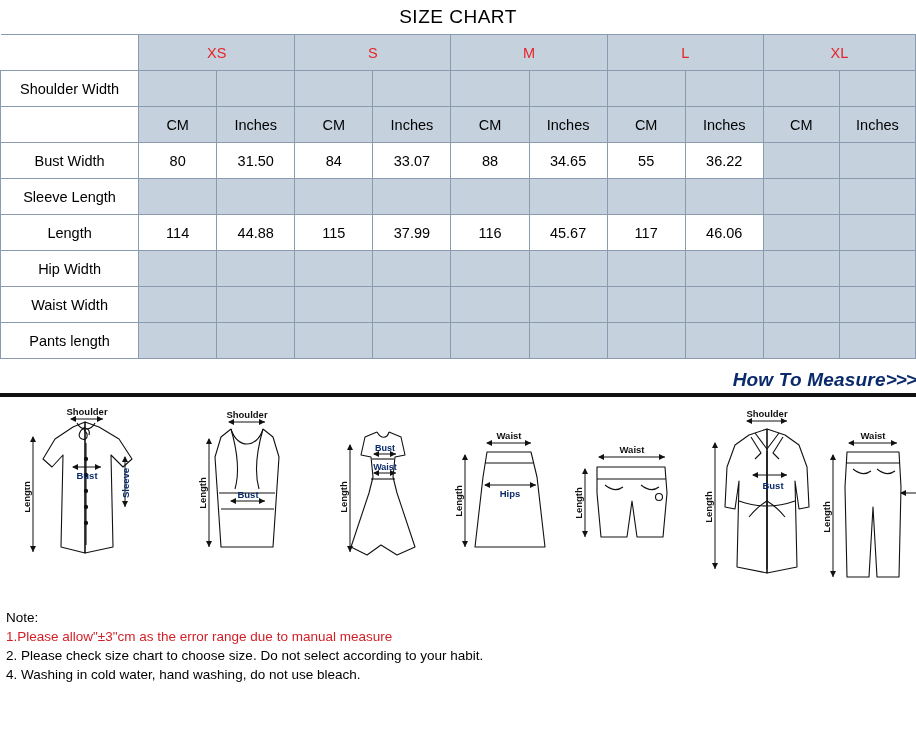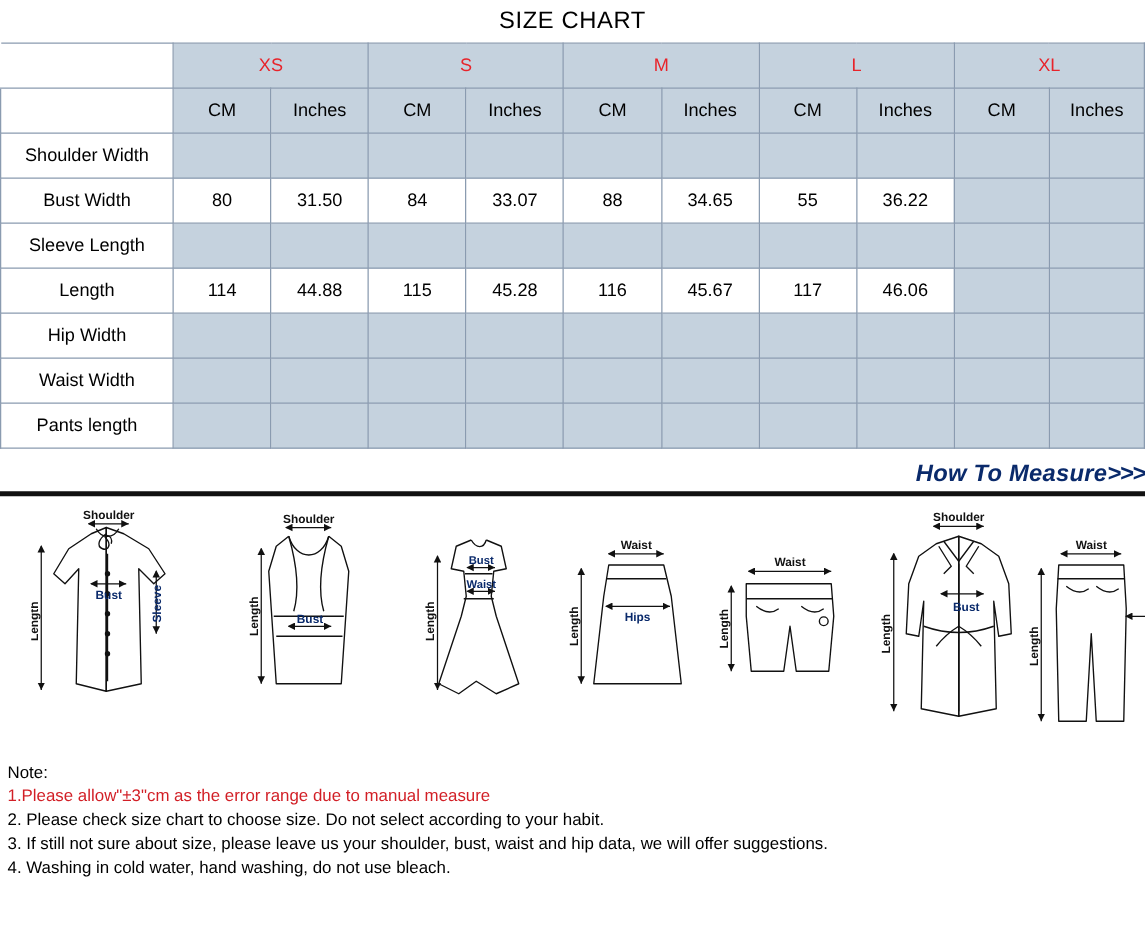--- a/index.html
+++ b/index.html
@@ -125,6 +125,20 @@
         <td class="sizelabel" colspan="2">XL</td>
       </tr>
       <tr>
+        <td class="rowhdr">Shoulder Width</td>
+        <td class="fill"></td>
+        <td class="fill"></td>
+        <td class="fill"></td>
+        <td class="fill"></td>
+        <td class="fill"></td>
+        <td class="fill"></td>
+        <td class="fill"></td>
+        <td class="fill"></td>
+        <td class="fill"></td>
+        <td class="fill"></td>
+      </tr>
+
+      <tr>
         <td class="white"></td>
         <td class="unit">CM</td>
         <td class="unit">Inches</td>
@@ -136,20 +150,6 @@
         <td class="unit">Inches</td>
         <td class="unit">CM</td>
         <td class="unit">Inches</td>
-      </tr>
-
-      <tr>
-        <td class="rowhdr">Shoulder Width</td>
-        <td class="fill"></td>
-        <td class="fill"></td>
-        <td class="fill"></td>
-        <td class="fill"></td>
-        <td class="fill"></td>
-        <td class="fill"></td>
-        <td class="fill"></td>
-        <td class="fill"></td>
-        <td class="fill"></td>
-        <td class="fill"></td>
       </tr>
 
       <tr>

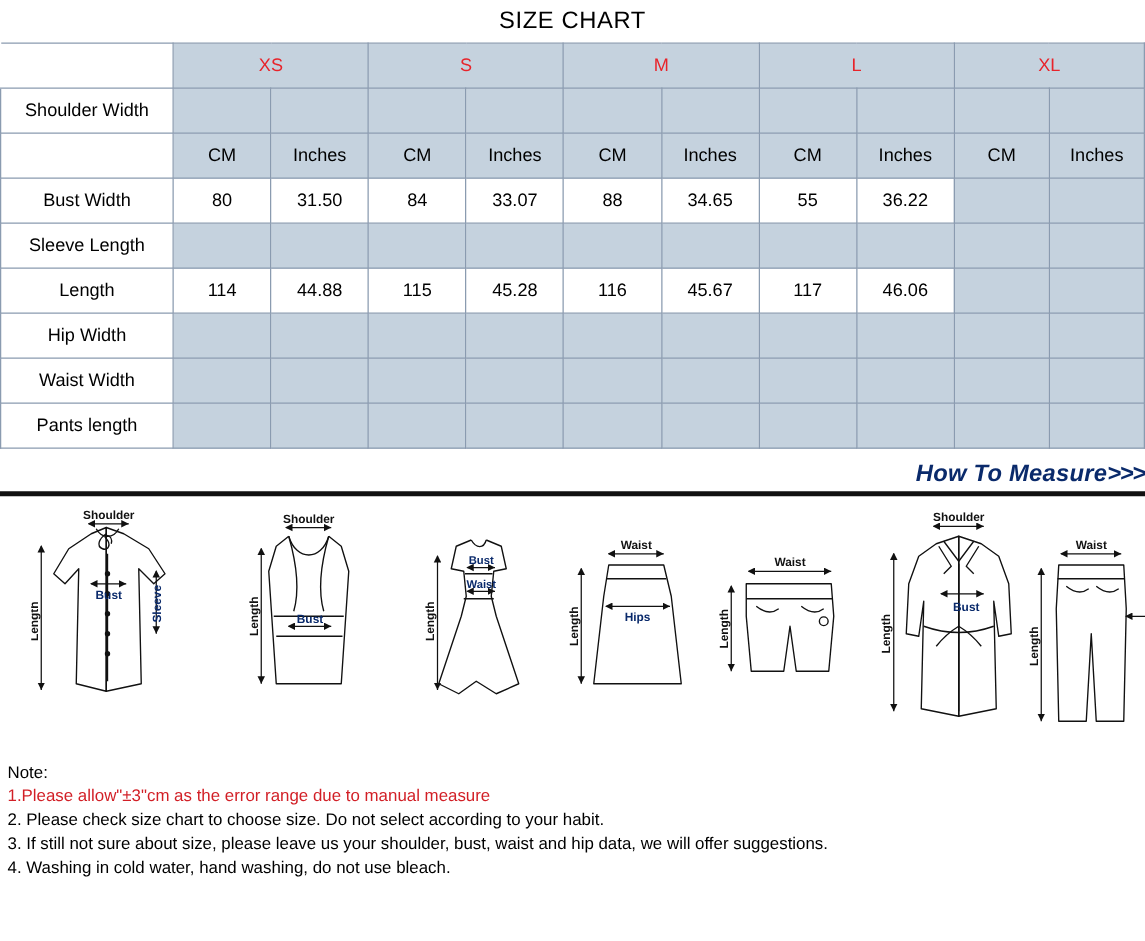--- a/index.html
+++ b/index.html
@@ -185,7 +185,7 @@
         <td class="white">114</td>
         <td class="white">44.88</td>
         <td class="white">115</td>
-        <td class="white">45.28</td>
+        <td class="white">37.99</td>
         <td class="white">116</td>
         <td class="white">45.67</td>
         <td class="white">117</td>

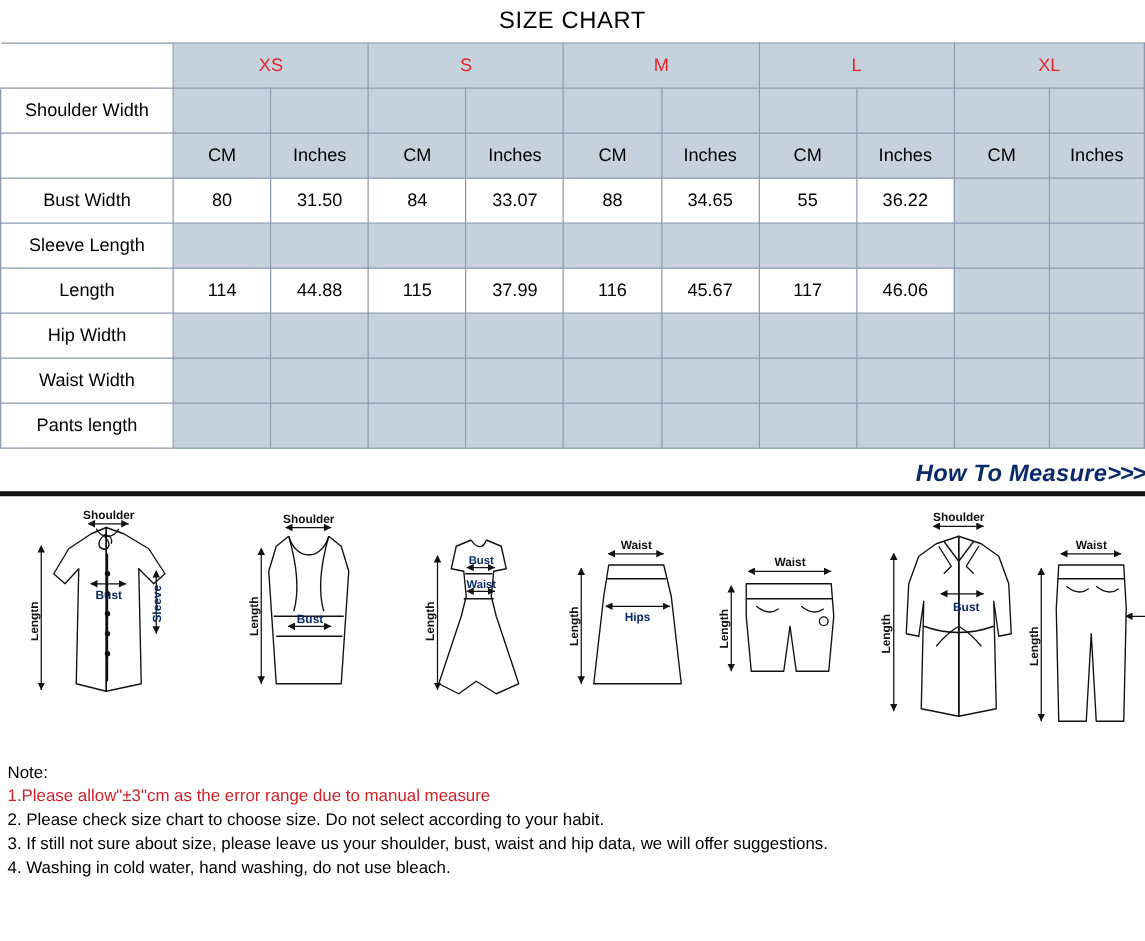--- a/index.html
+++ b/index.html
@@ -367,7 +367,6 @@
     <div>Note:</div>
     <div class="n-red">1.Please allow"±3"cm as the error range due to manual measure</div>
     <div>2. Please check size chart to choose size. Do not select according to your habit.</div>
-    <div>3. If still not sure about size, please leave us your shoulder, bust, waist and hip data, we will offer suggestions.</div>
     <div>4. Washing in cold water, hand washing, do not use bleach.</div>
   </div>
 

